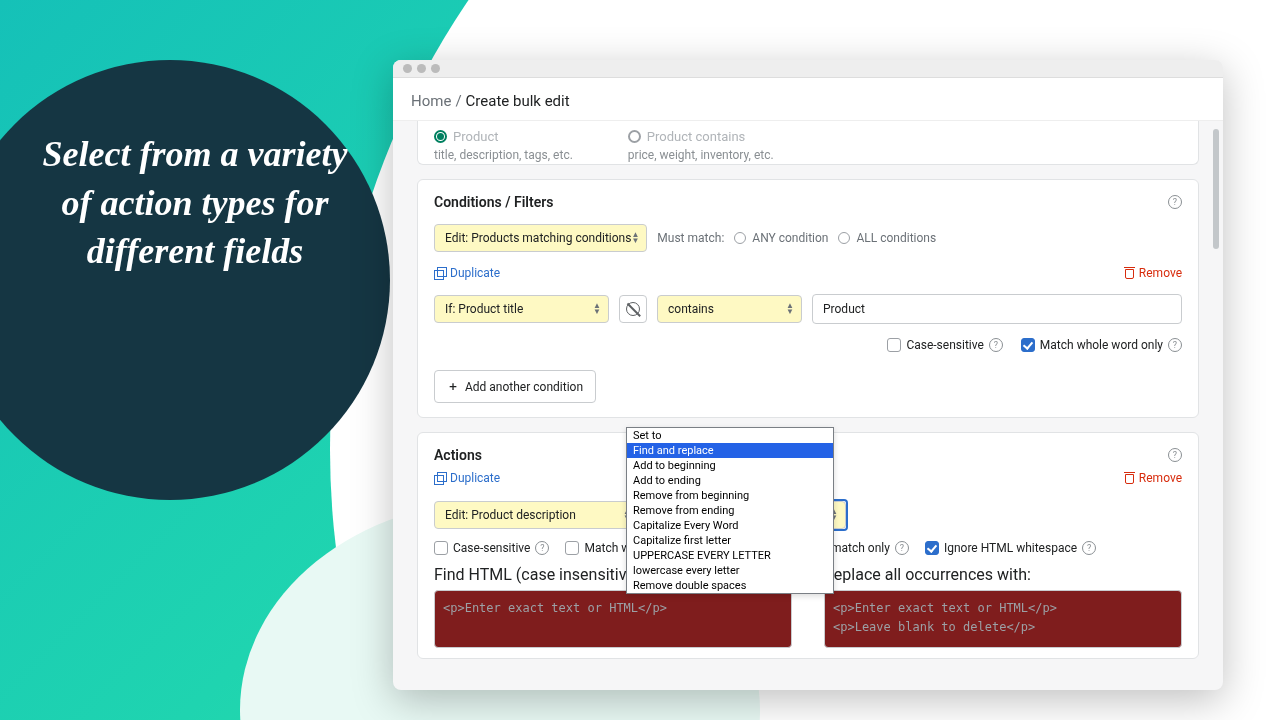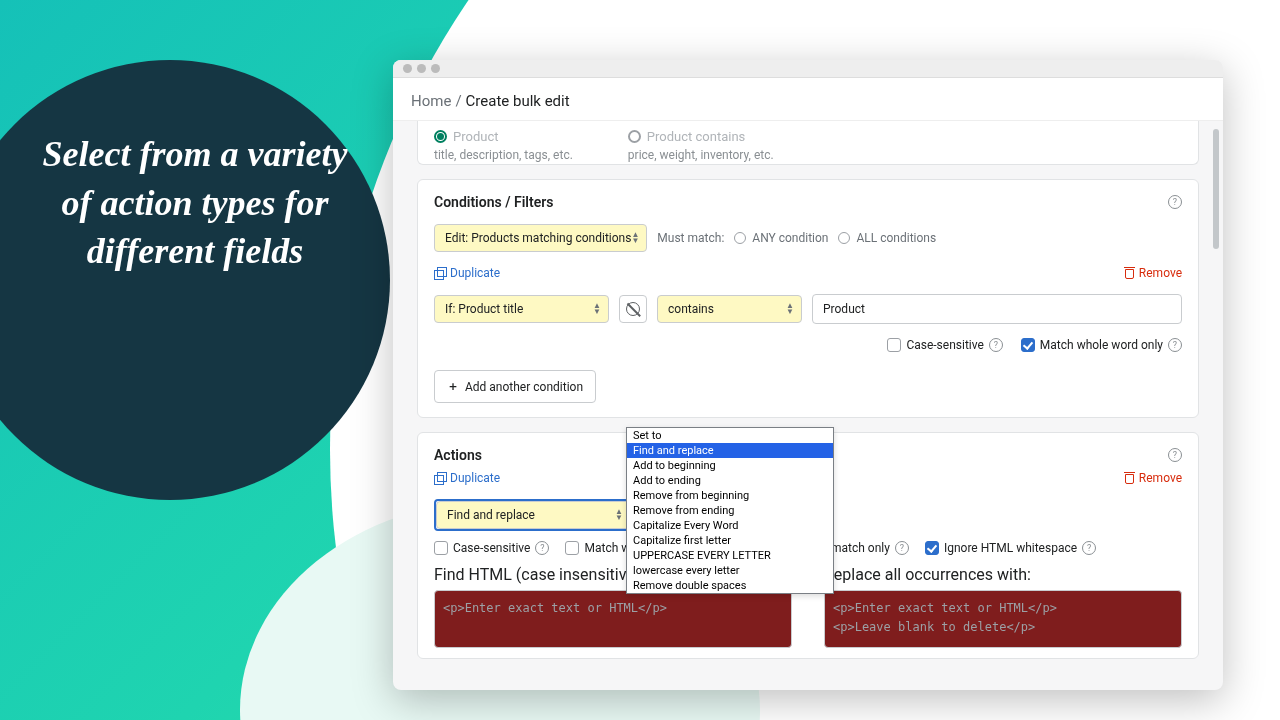--- a/index.html
+++ b/index.html
@@ -196,6 +196,10 @@
           </span>
       </div>
       <div class="row">
+        <div class="select" style="min-width:205px;">
+            <span>Edit: Product description</span>
+            <span class="chev">▲<br>▼</span>
+          </div>
         <div class="select-ring">
           <div class="select" style="min-width:195px;">
               <span>Find and replace</span>

